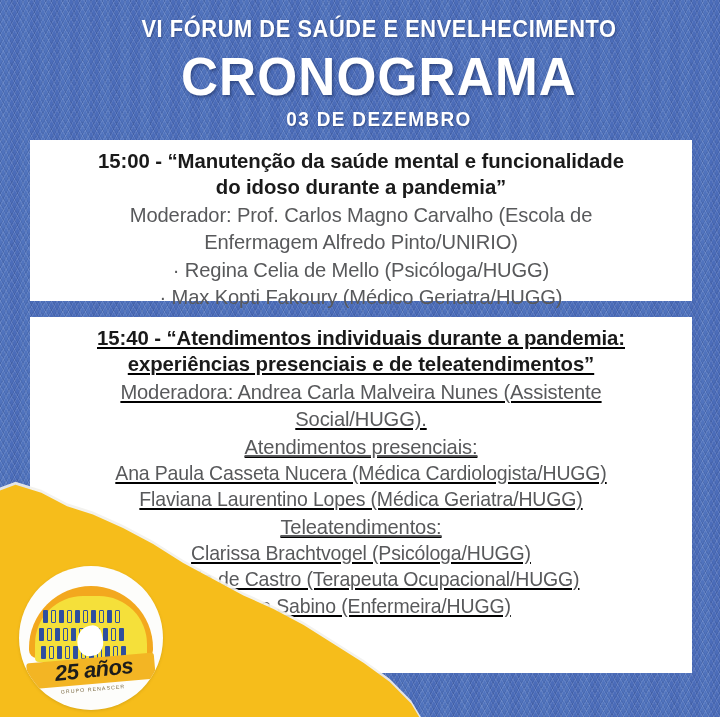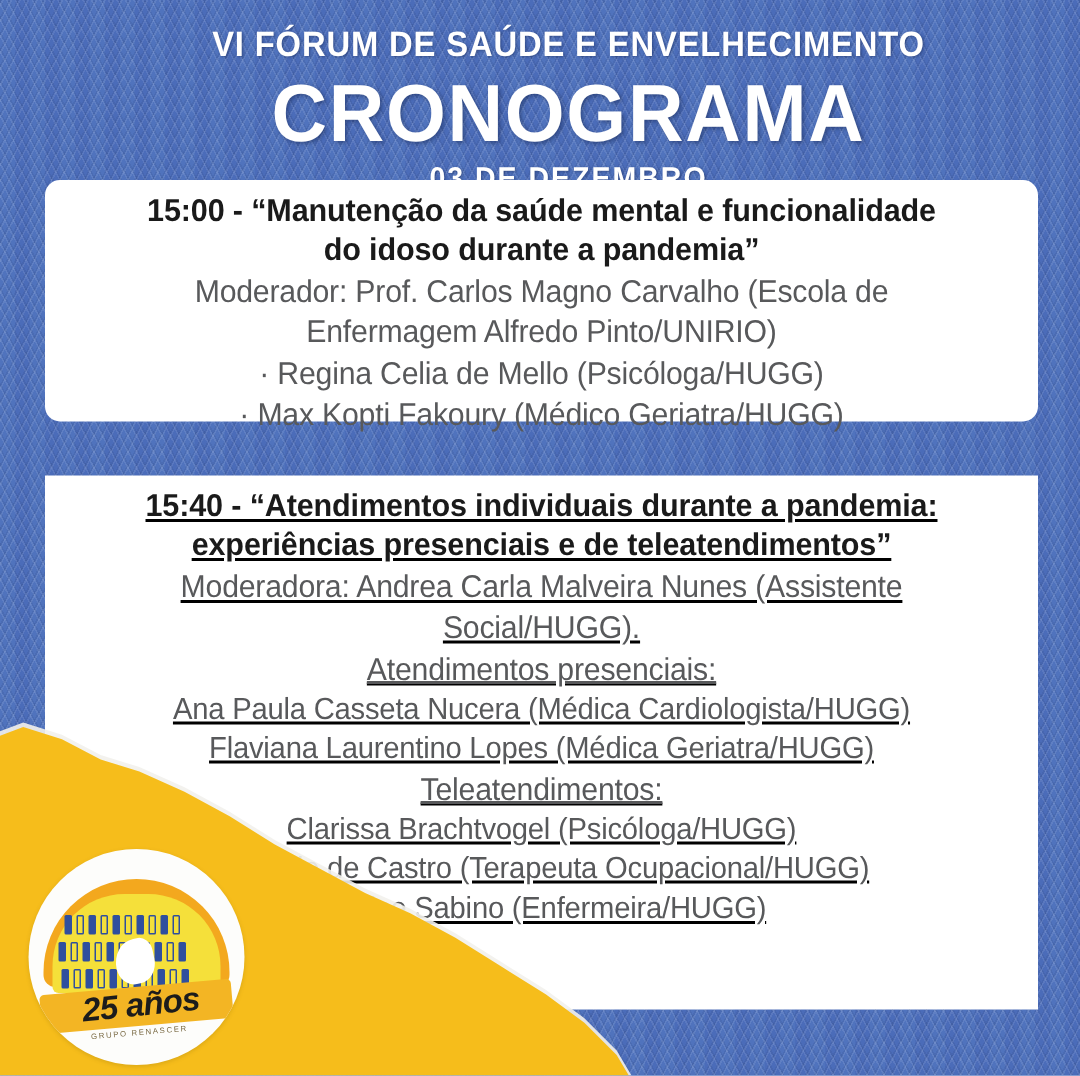--- a/index.html
+++ b/index.html
@@ -113,7 +113,7 @@
     padding: 8px 10px 9px 10px;
     text-align: center;
   }
-  #card-session-1 { top: 120px; height: 161px; border-radius: 10px; }
+  #card-session-1 { top: 140px; height: 161px; }
   #card-session-2 { top: 317px; height: 356px; text-decoration: underline; }
 
   .session-heading {

